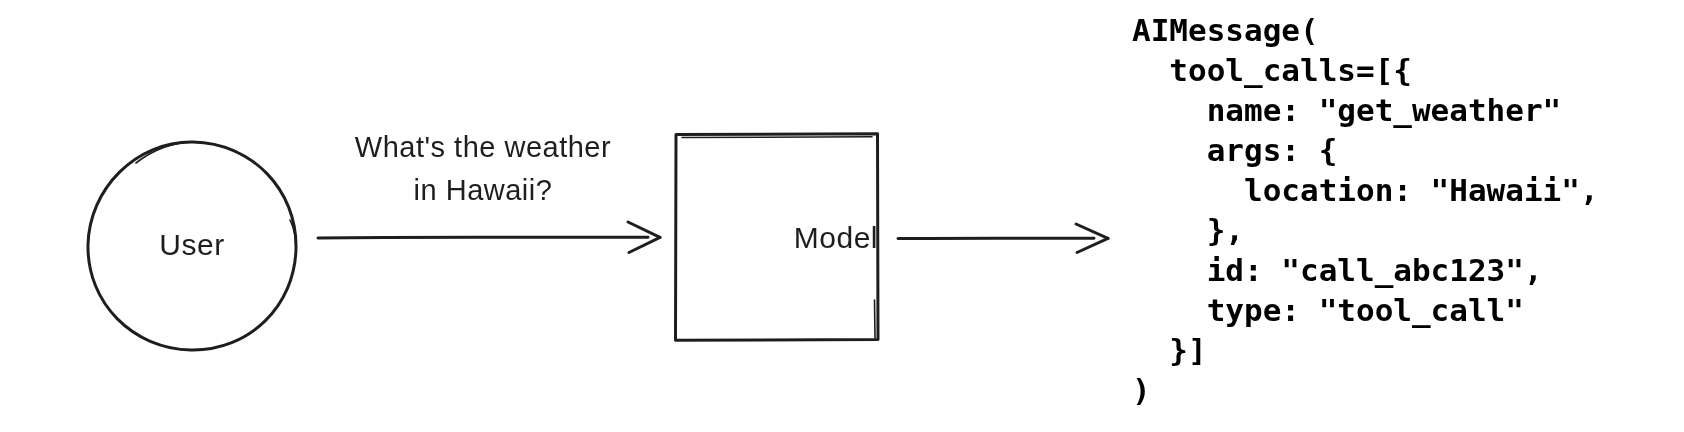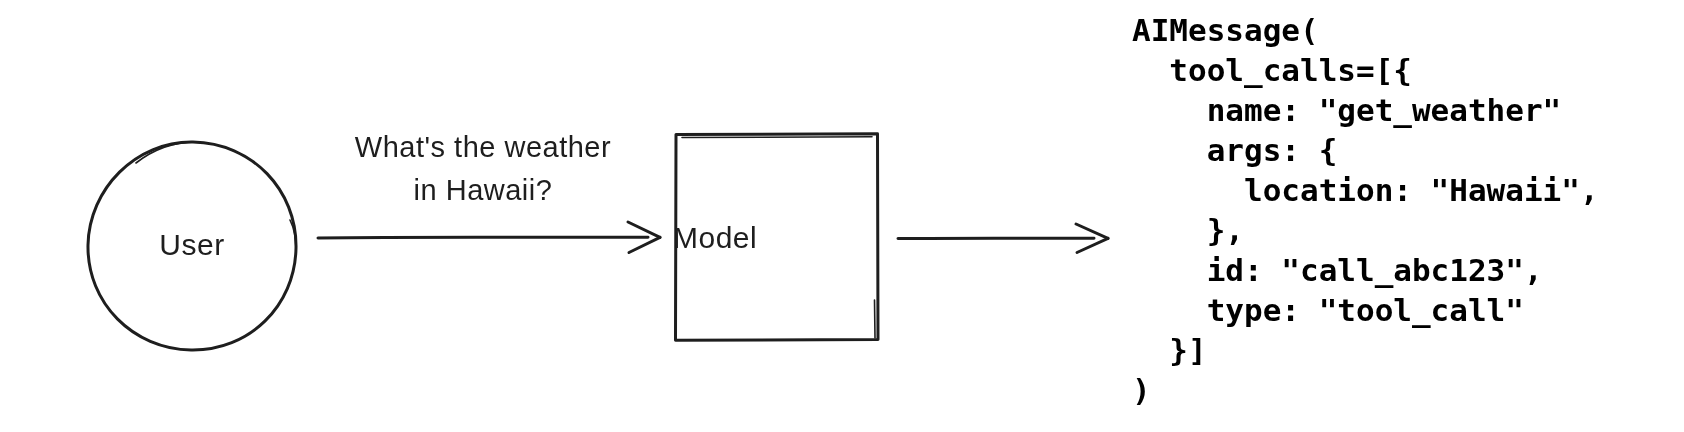--- a/index.html
+++ b/index.html
@@ -37,7 +37,7 @@
     left: 673px;
     top: 221px;
     width: 205px;
-    text-align: left;
+    text-align: right;
     font-size: 30px;
   }
   .request-label {

